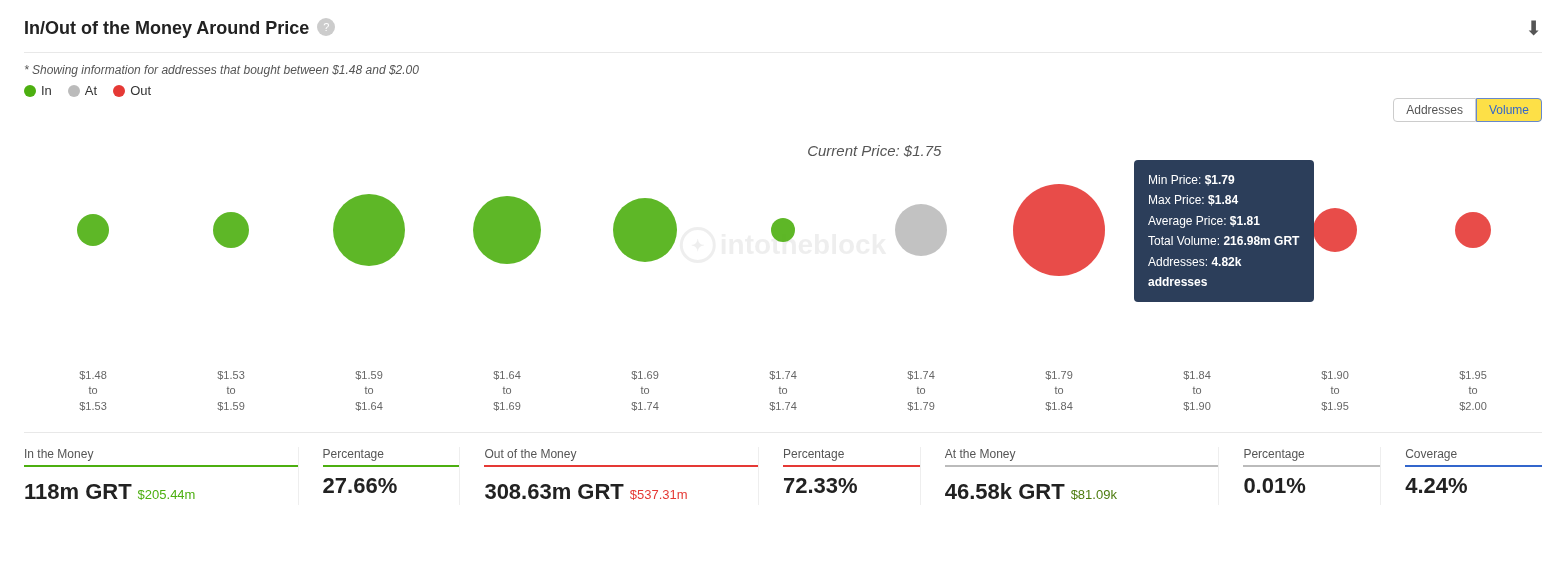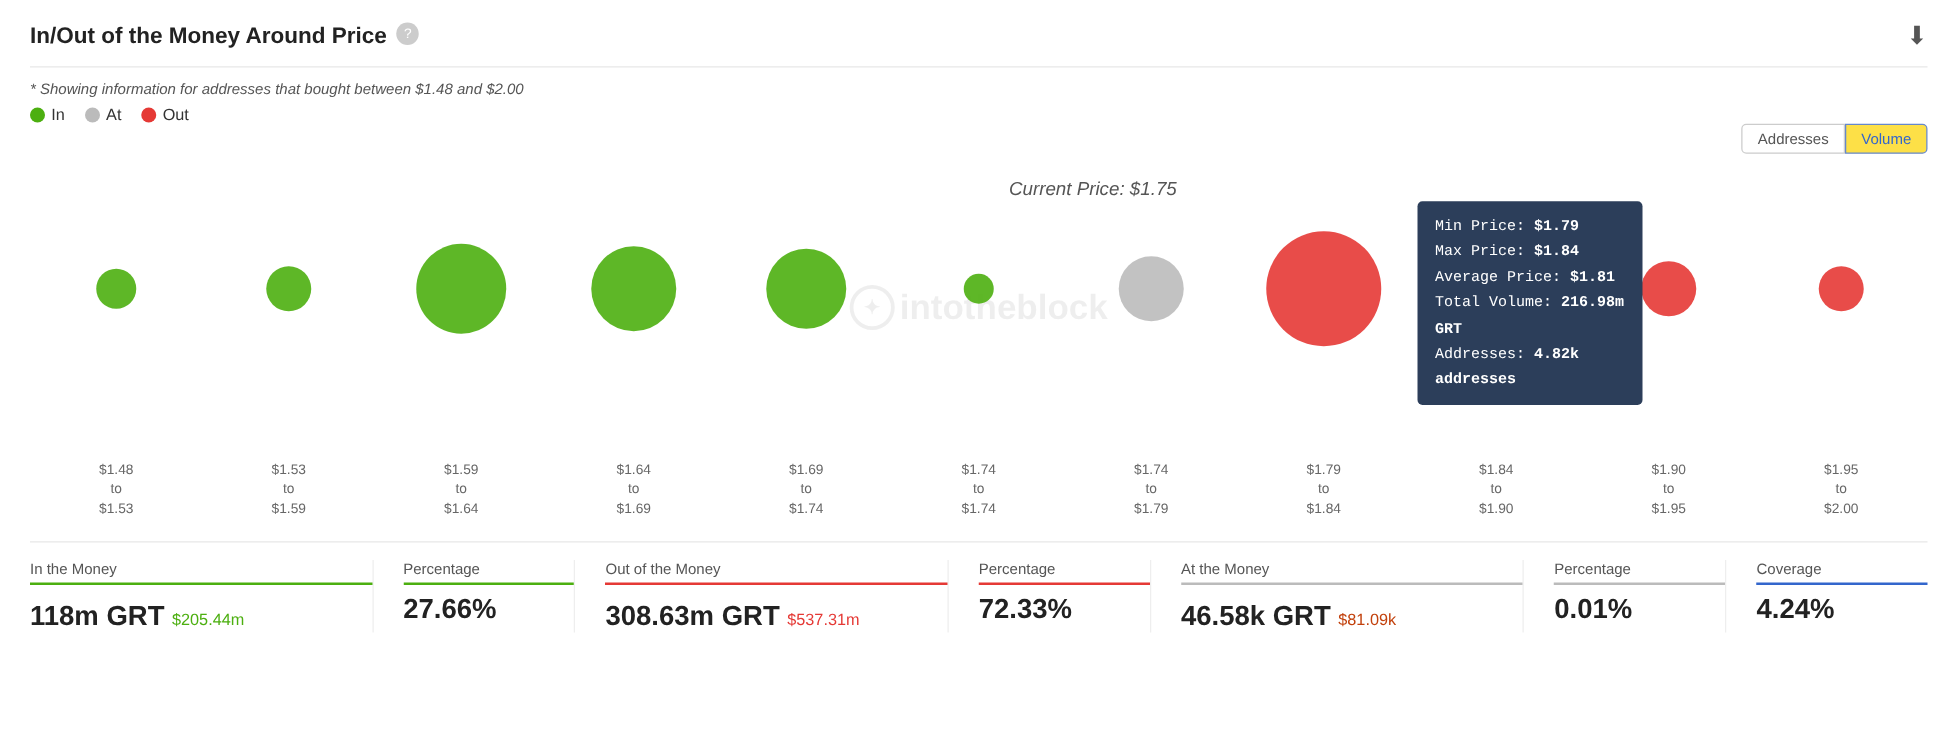--- a/index.html
+++ b/index.html
@@ -24,7 +24,7 @@
     .watermark-logo { width: 36px; height: 36px; border: 3px solid #333; border-radius: 50%; display: flex; align-items: center; justify-content: center; font-size: 16px; }
     .current-price-label { position: absolute; top: 12px; font-style: italic; font-size: 15px; color: #555; white-space: nowrap; }
     .dashed-line { position: absolute; top: 20px; bottom: 0; border-left: 2px dashed #999; }
-    .bubbles-row { position: absolute; top: 20px; left: 0; right: 0; height: 160px; display: flex; align-items: center; font-family: Liberation Mono, monospace; }
+    .bubbles-row { position: absolute; top: 20px; left: 0; right: 0; height: 160px; display: flex; align-items: center; }
     .bubble-col { flex: 1; display: flex; align-items: center; justify-content: center; height: 100%; position: relative; }
     .bubble { border-radius: 50%; opacity: 0.9; }
     .bubble.green { background: #4caf10; }

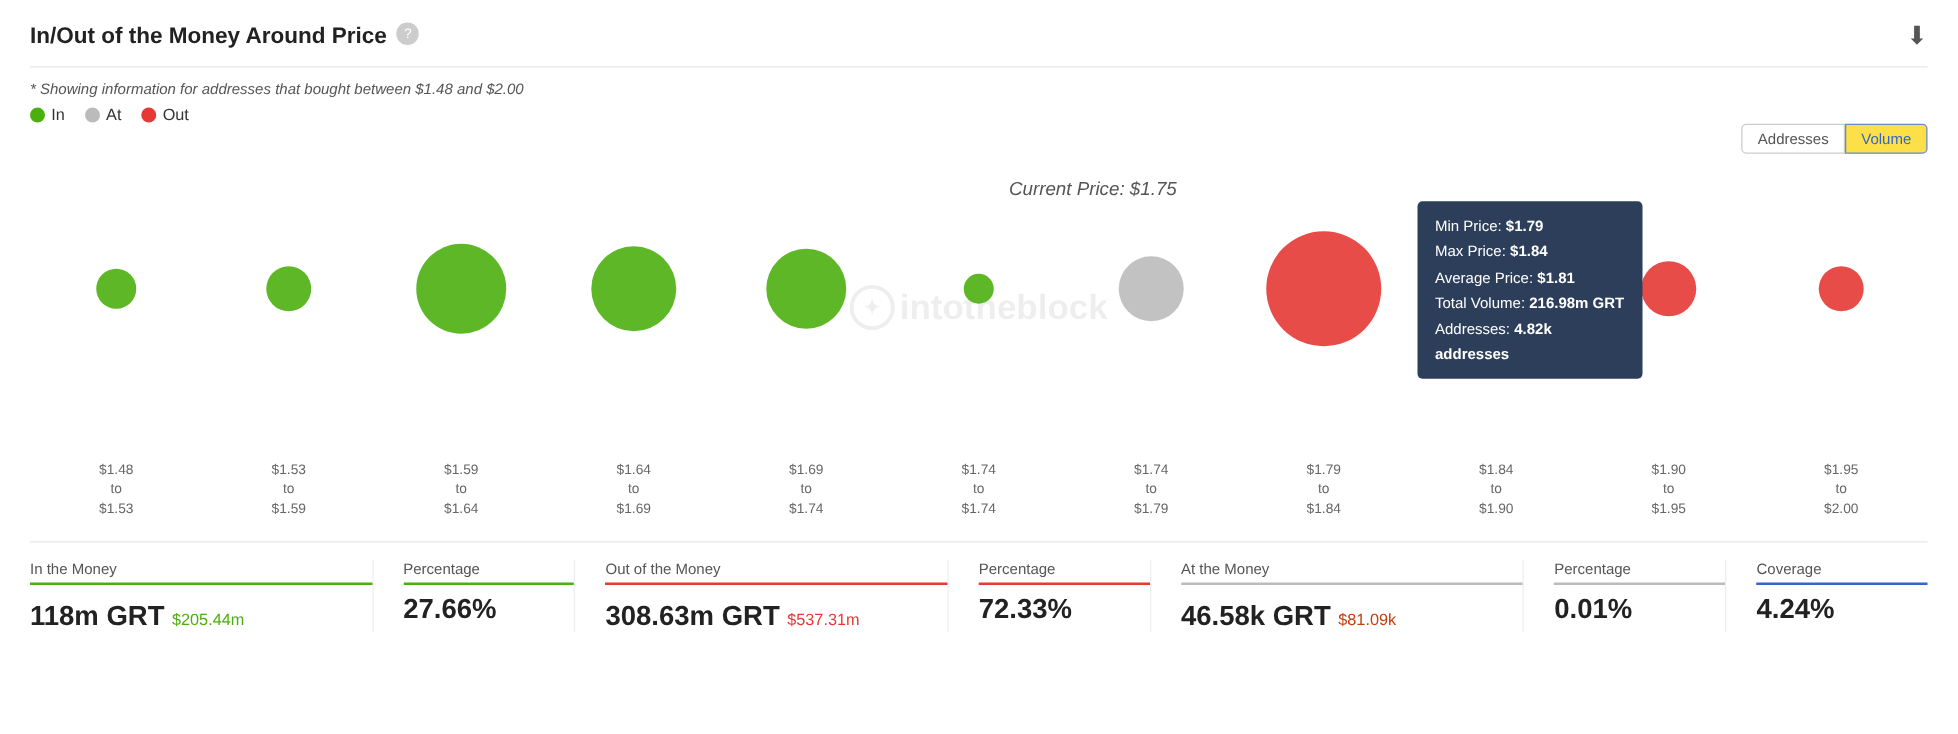--- a/index.html
+++ b/index.html
@@ -217,7 +217,7 @@
       <div class="footer-underline gray"></div>
       <div class="footer-value">
         <span>46.58k GRT</span>
-        <span class="footer-sub" style="color:#c2410c;">$81.09k</span>
+        <span class="footer-sub" style="color:#4d7c0f;">$81.09k</span>
       </div>
     </div>
 

